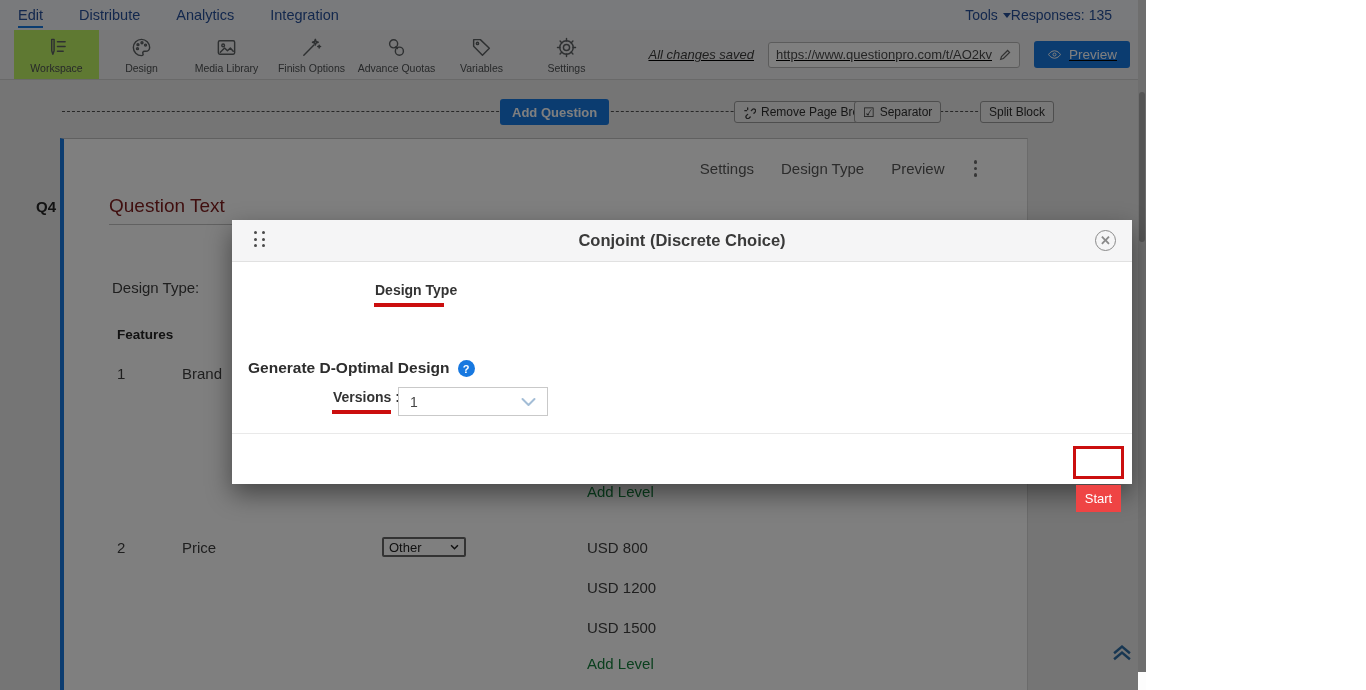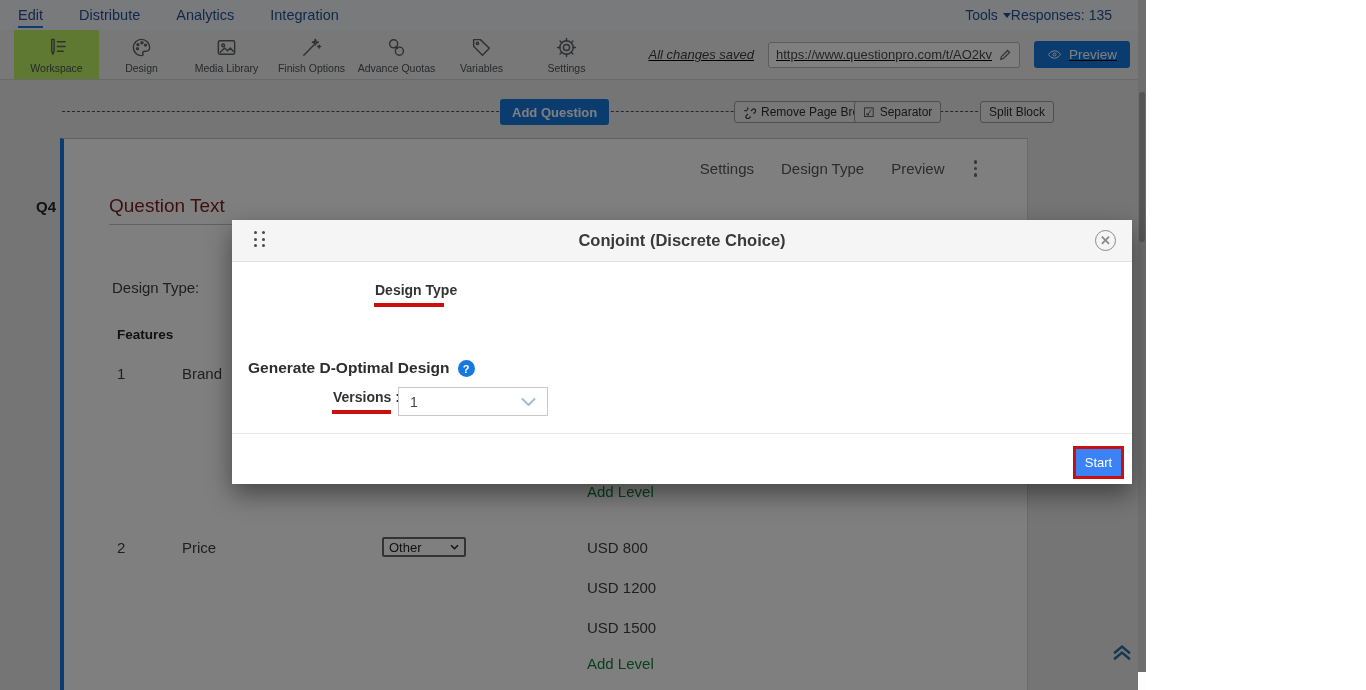--- a/index.html
+++ b/index.html
@@ -75,7 +75,7 @@
   .help { width:17px; height:17px; border-radius:50%; background:#1778e0; color:#fff; font-size:11px; font-weight:700; display:flex; align-items:center; justify-content:center; cursor:pointer; }
   .m-footer-line { position:absolute; left:0; right:0; top:213px; border-top:1px solid #e9e9e9; }
   .start-outline { position:absolute; left:841px; top:226px; width:51px; height:33px; border:3px solid #cb0e0e; }
-  .start-btn { width:100%; height:100%; background:#3b82f6; color:#fff; font-size:13px; display:flex; align-items:center; justify-content:center; cursor:pointer; }
+  .start-btn { width:100%; height:100%; background:#ef4444; color:#fff; font-size:13px; display:flex; align-items:center; justify-content:center; cursor:pointer;margin-top:36px; }
 </style>
 </head>
 <body>

